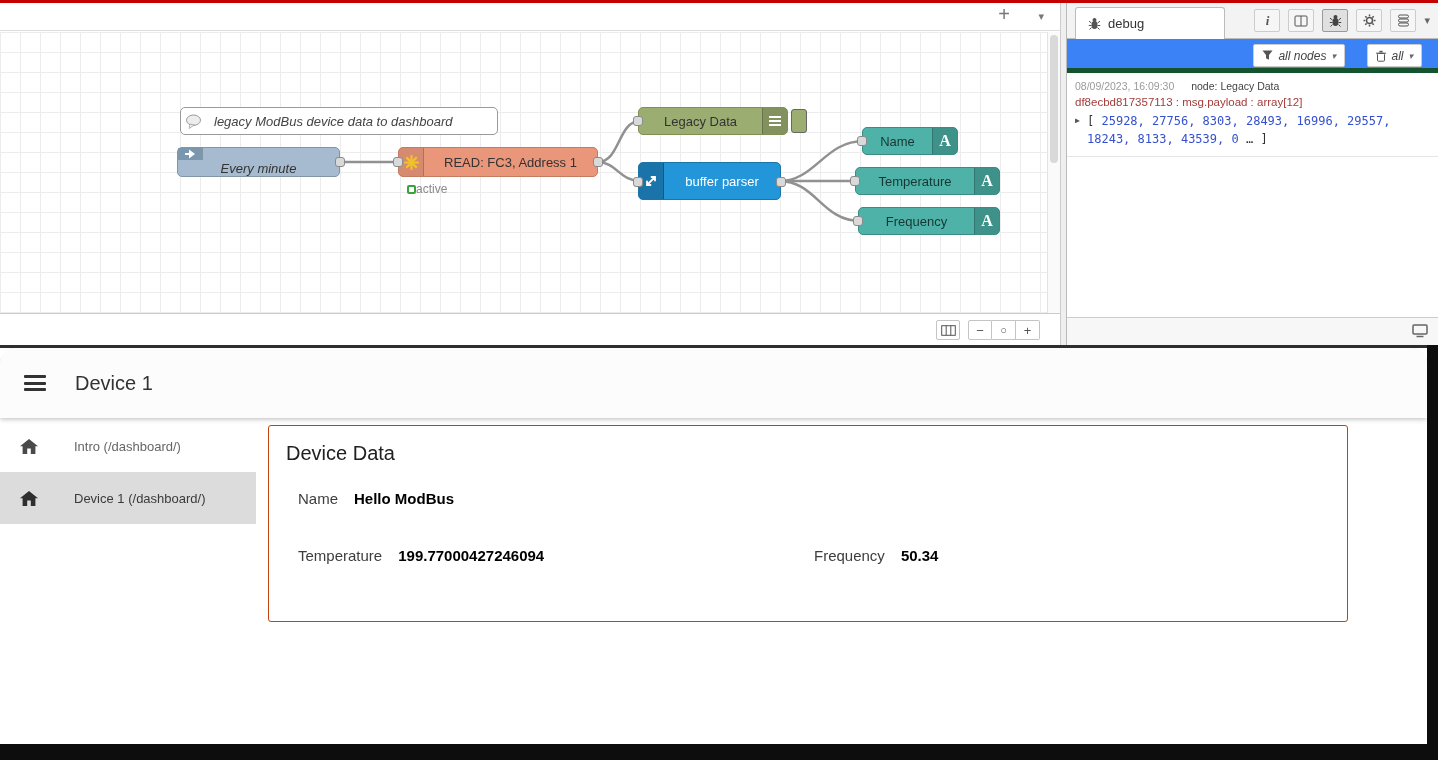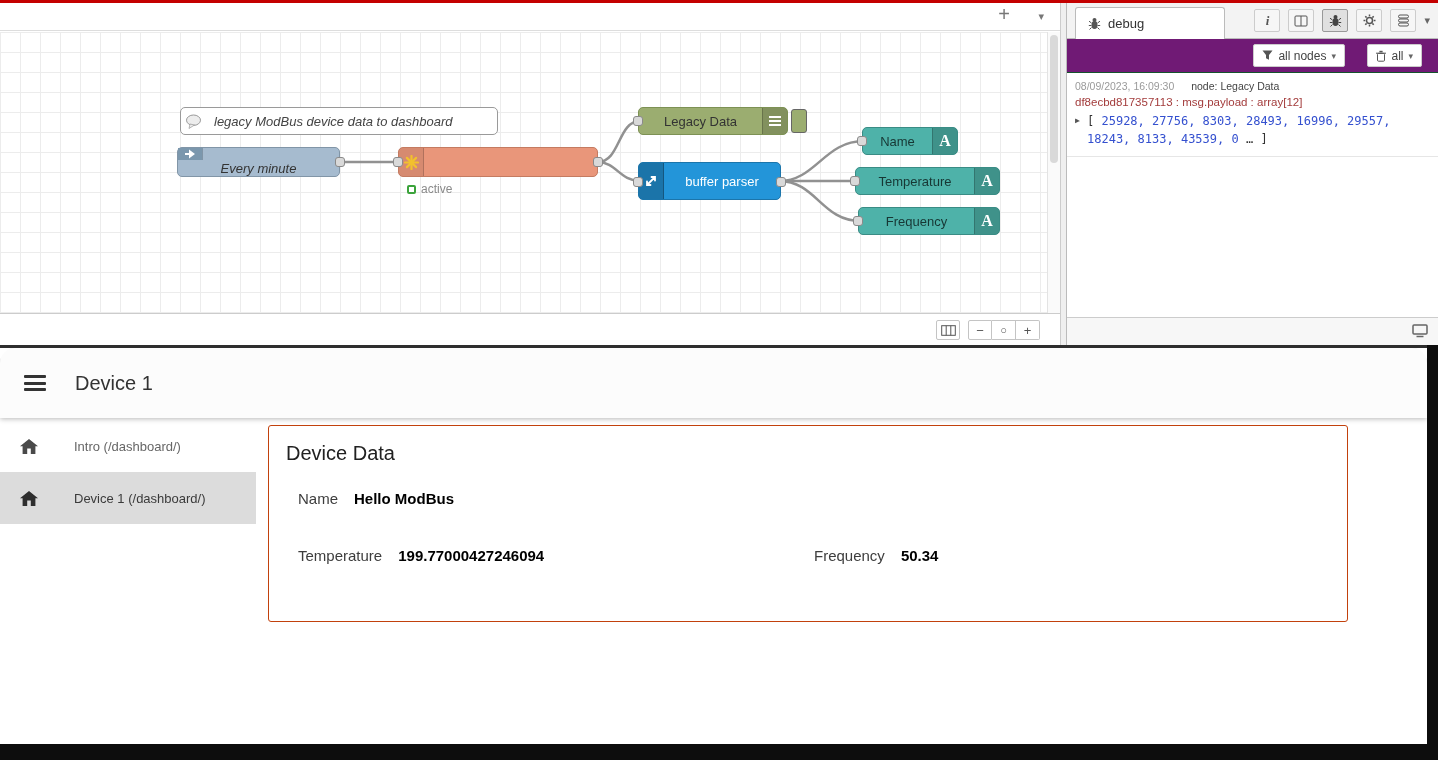--- a/index.html
+++ b/index.html
@@ -78,7 +78,7 @@
   .side-caret { color:#666; font-size:11px; cursor:pointer; }
   .info-glyph { font-family:"Liberation Serif", serif; font-weight:bold; font-style:italic; font-size:13px; color:#555; }
 
-  .side-toolbar { position:relative; height:34px; background:#701a75; border-bottom:1px solid #14532d; }
+  .side-toolbar { position:relative; height:34px; background:#3b82f6; border-bottom:5px solid #14532d;font-style:italic; }
   .tool-btn { position:absolute; top:5px; height:23px; border:1px solid #ccc; background:#fff; border-radius:2px; font-size:12px; color:#444;
     display:flex; align-items:center; gap:5px; padding:0 8px; cursor:pointer; }
   .filter-btn { right:93px; }

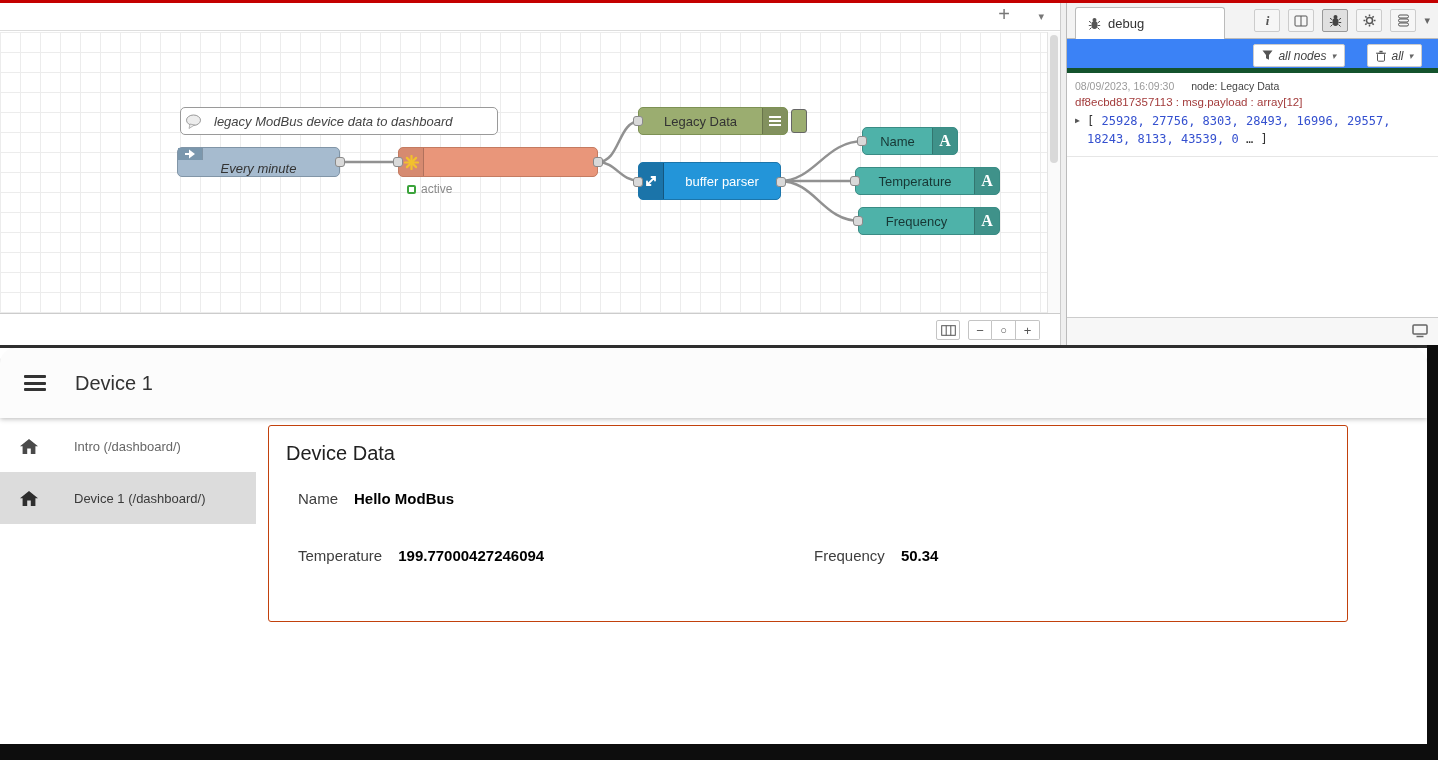--- a/index.html
+++ b/index.html
@@ -181,6 +181,7 @@
               <circle cx="7.5" cy="7.5" r="2.4" fill="#f2c12e"></circle>
           </svg>
         </div>
+        <div class="node-label">READ: FC3, Address 1</div>
         <div class="port" style="left:-6px; top:9px;"></div>
         <div class="port" style="right:-6px; top:9px;"></div>
       </div>

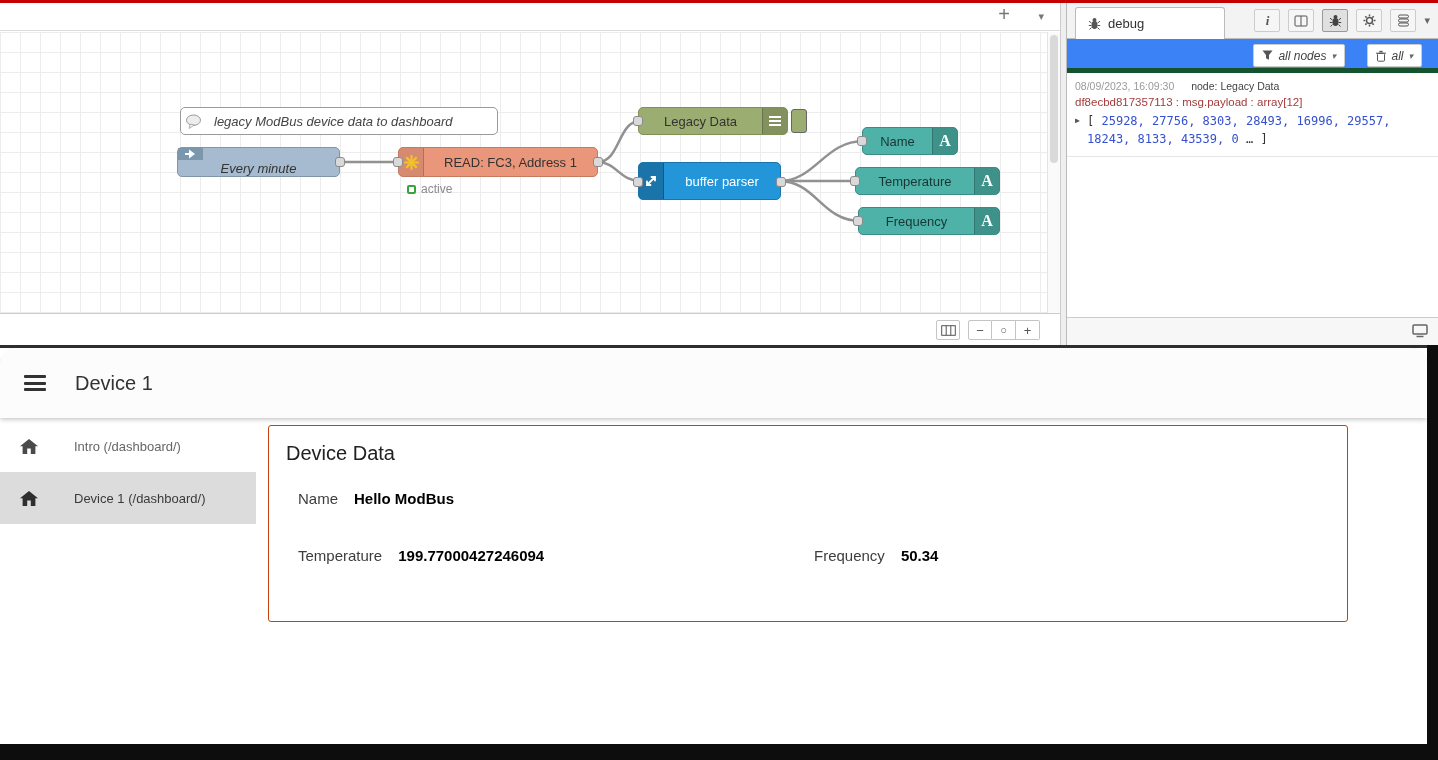--- a/index.html
+++ b/index.html
@@ -38,7 +38,7 @@
   .read-node { background:#e9967a; border-color:#c47b61; }
   .read-icon-box { background:rgba(0,0,0,0.08); border-right:1px solid rgba(0,0,0,0.18); border-radius:4px 0 0 4px; }
 
-  .status-row { position:absolute; display:flex; align-items:center; gap:5px; font-size:12px; color:#8a8a8a; }
+  .status-row { position:absolute; display:flex; align-items:center; font-size:12px; color:#8a8a8a; }
   .status-ring { width:9px; height:9px; border:2px solid #3ba33b; background:#fff; border-radius:2px; }
 
   .debug-node { background:#9bad70; border-color:#7d9154; }

